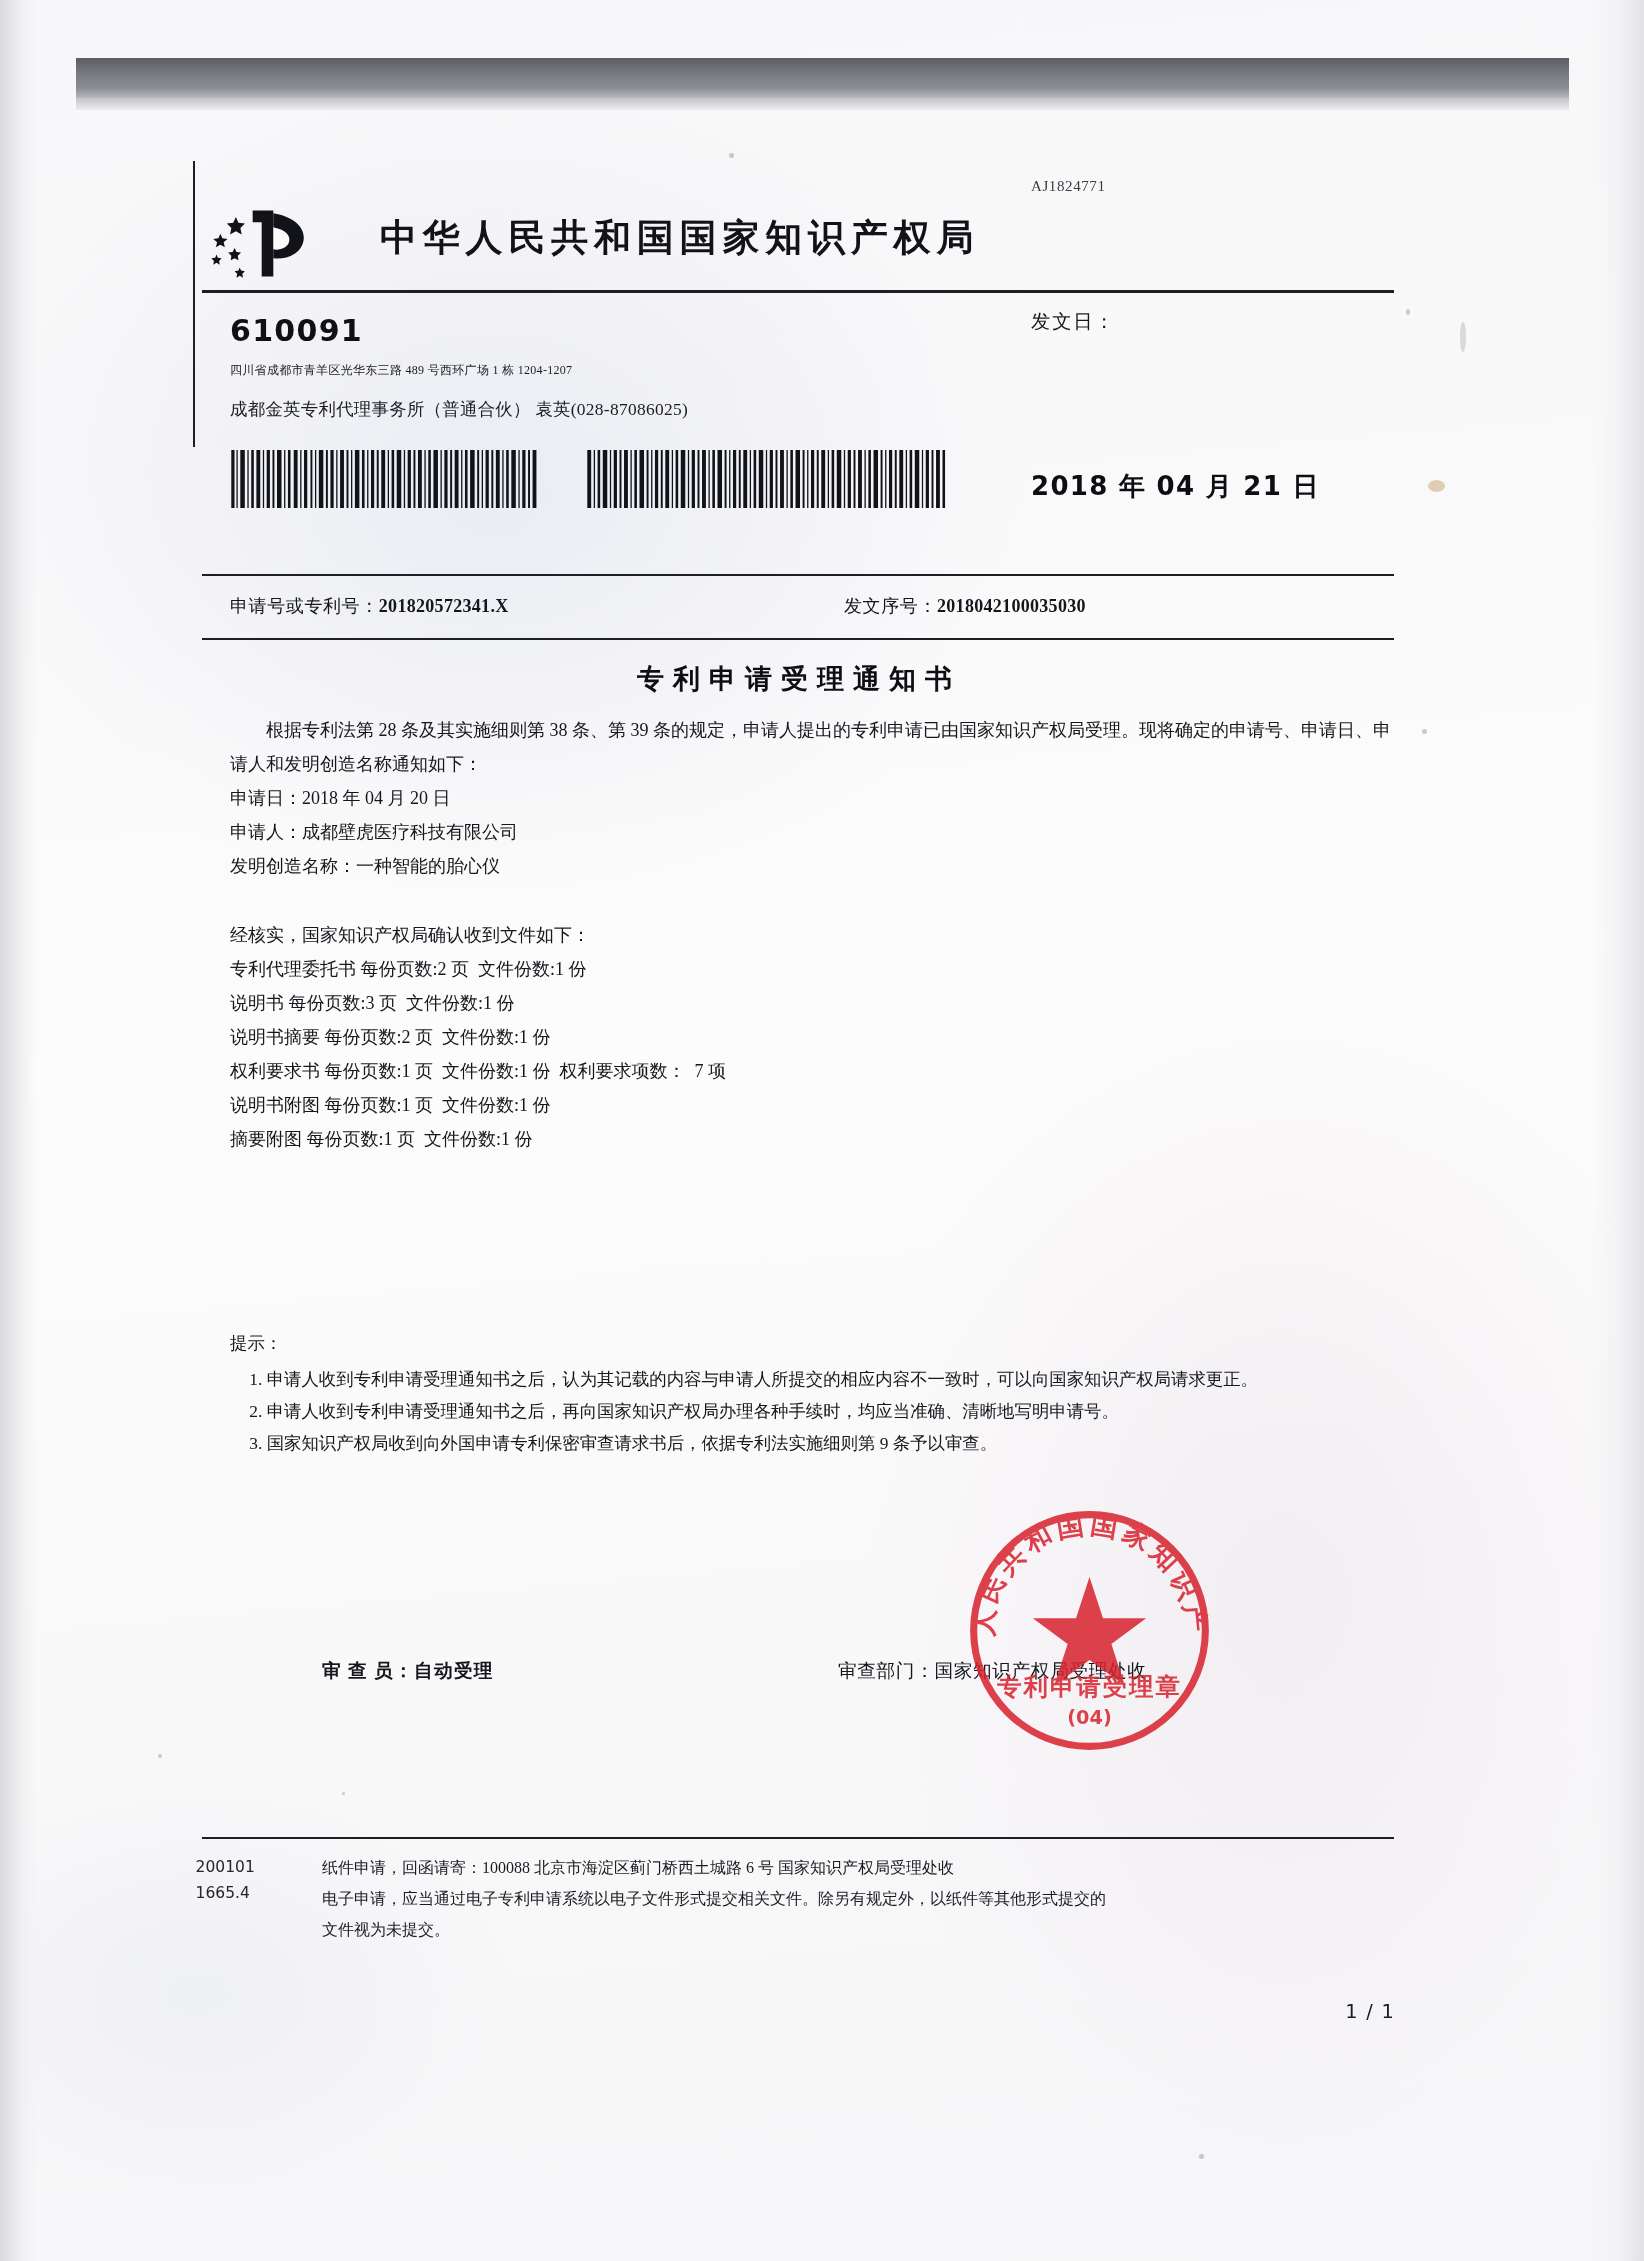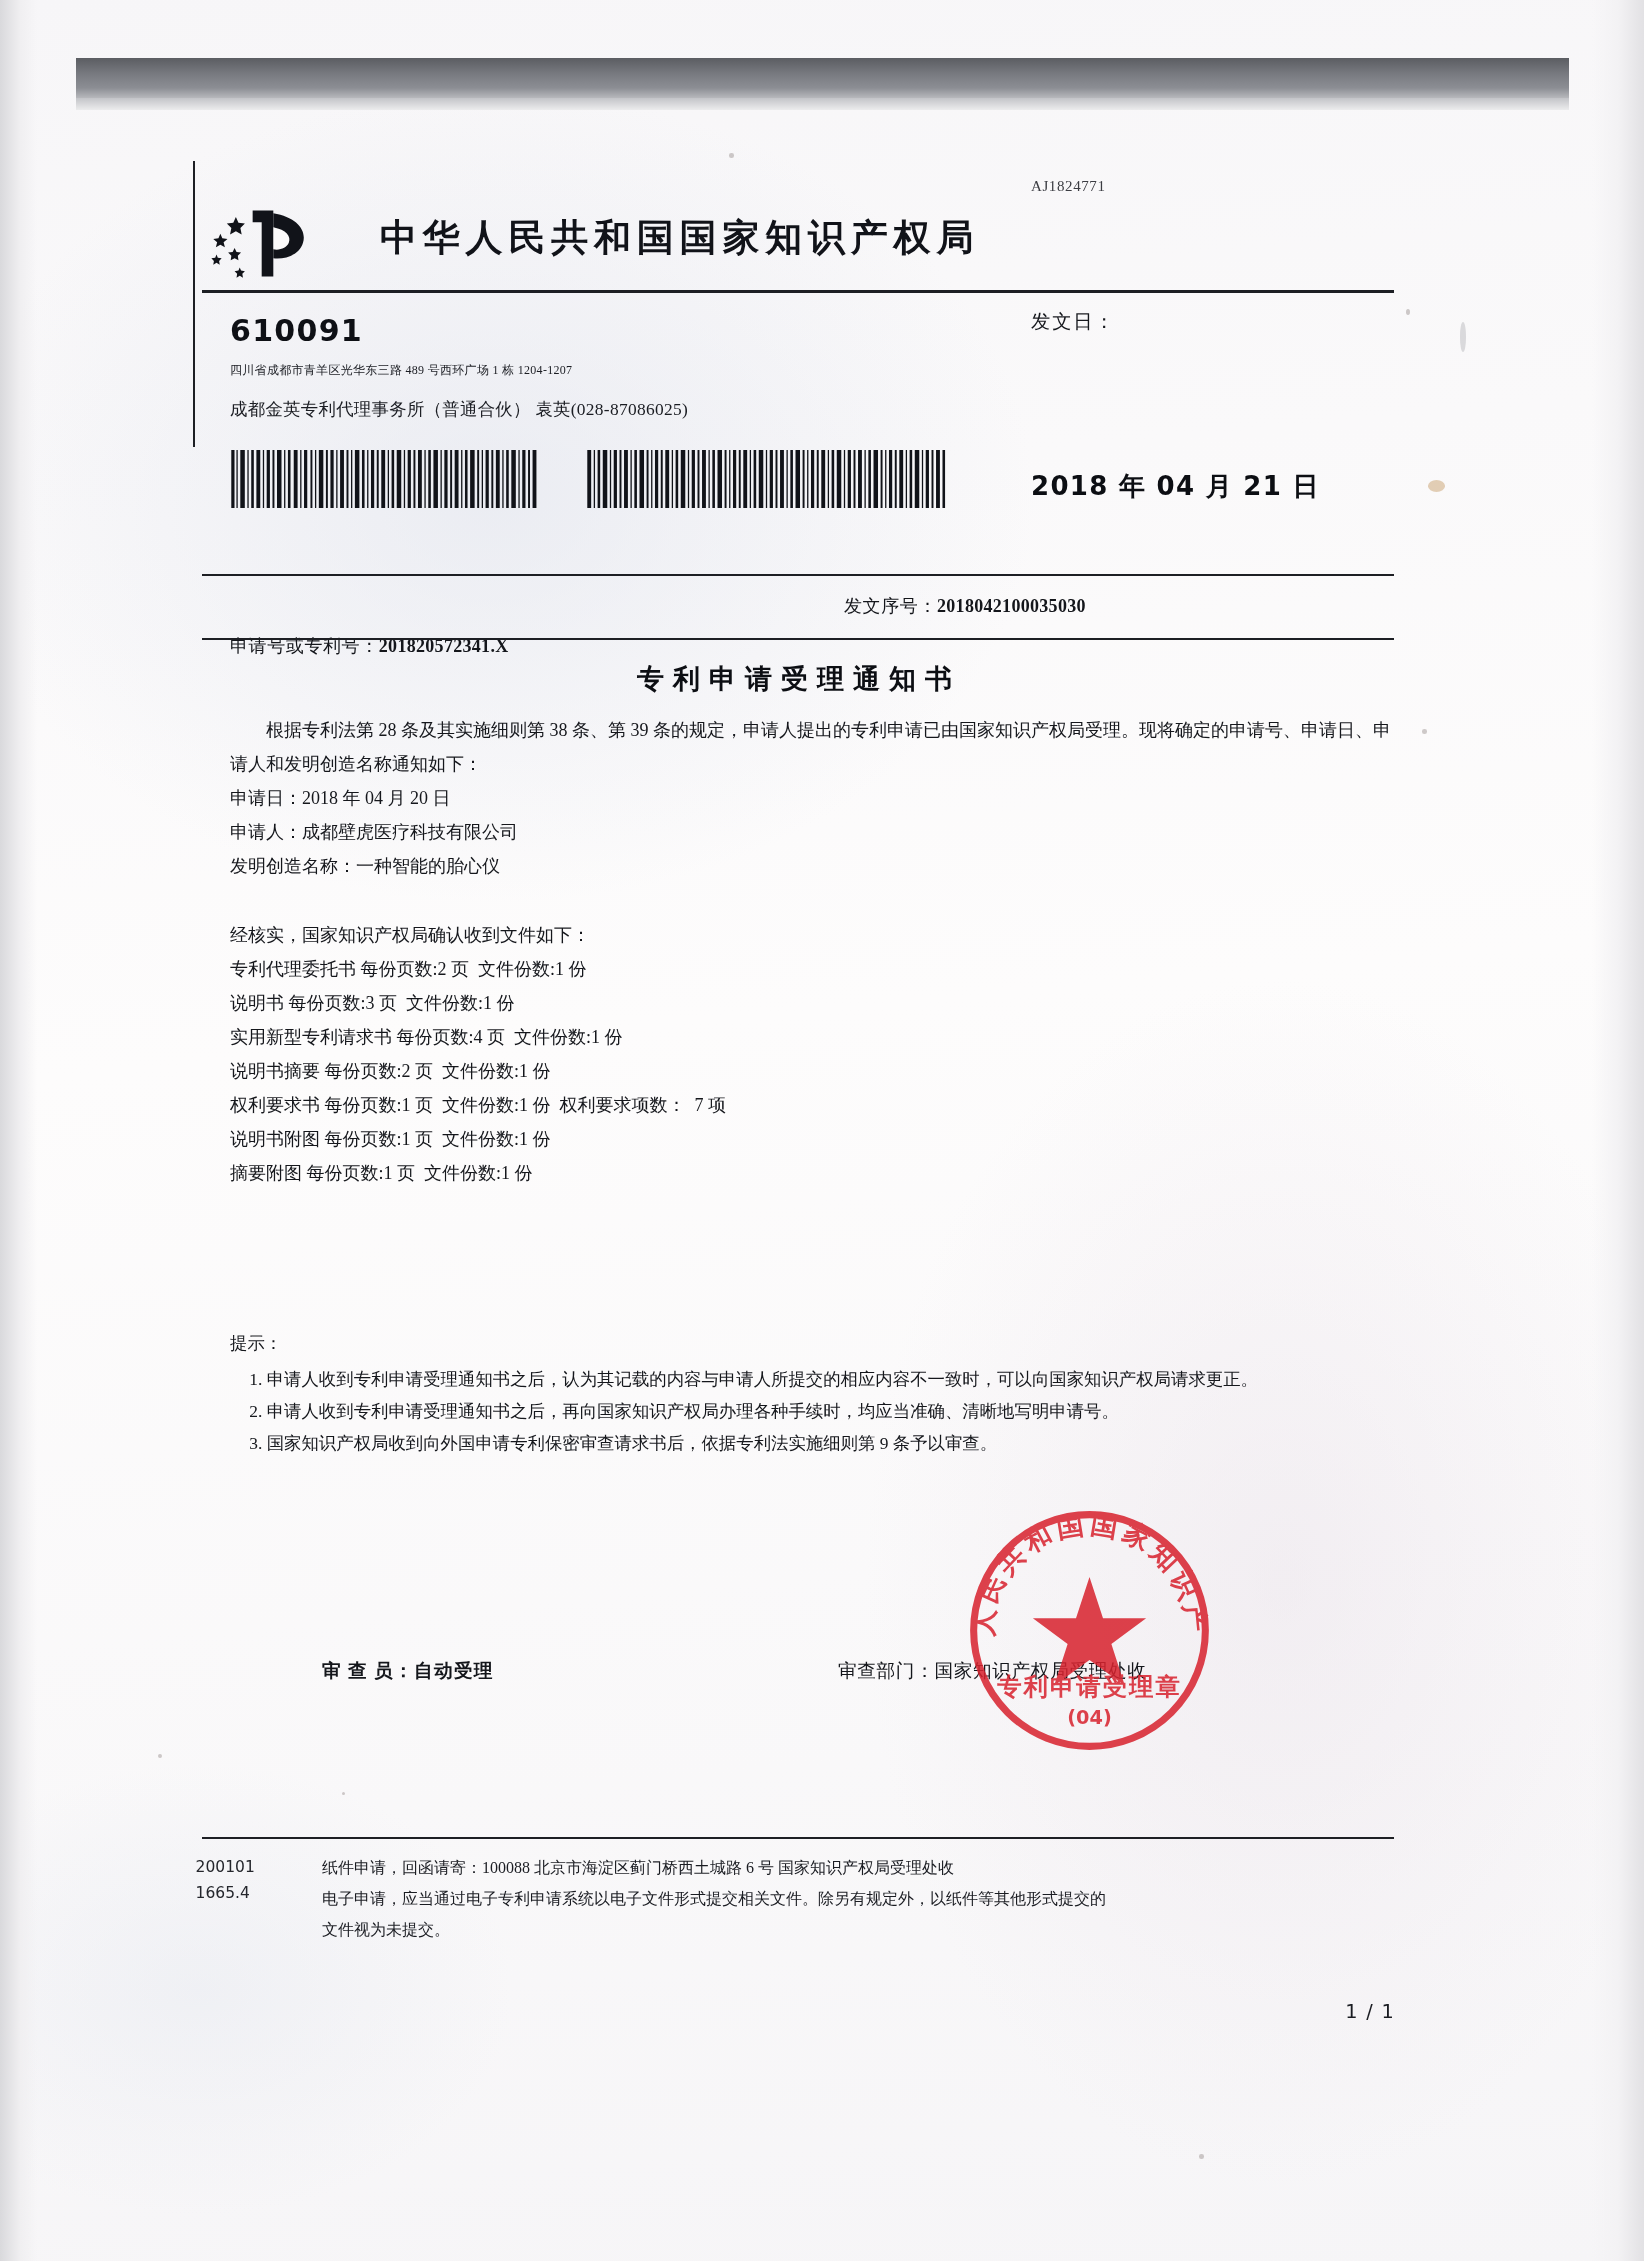--- a/index.html
+++ b/index.html
@@ -204,7 +204,6 @@
     font-size: 18px;
     letter-spacing: 0.6px;
     color: #14161b;
-    margin-top: 40px;
   }
   .appno b, .dispno b { font-weight: 700; letter-spacing: 0.3px; }
   .dispno {

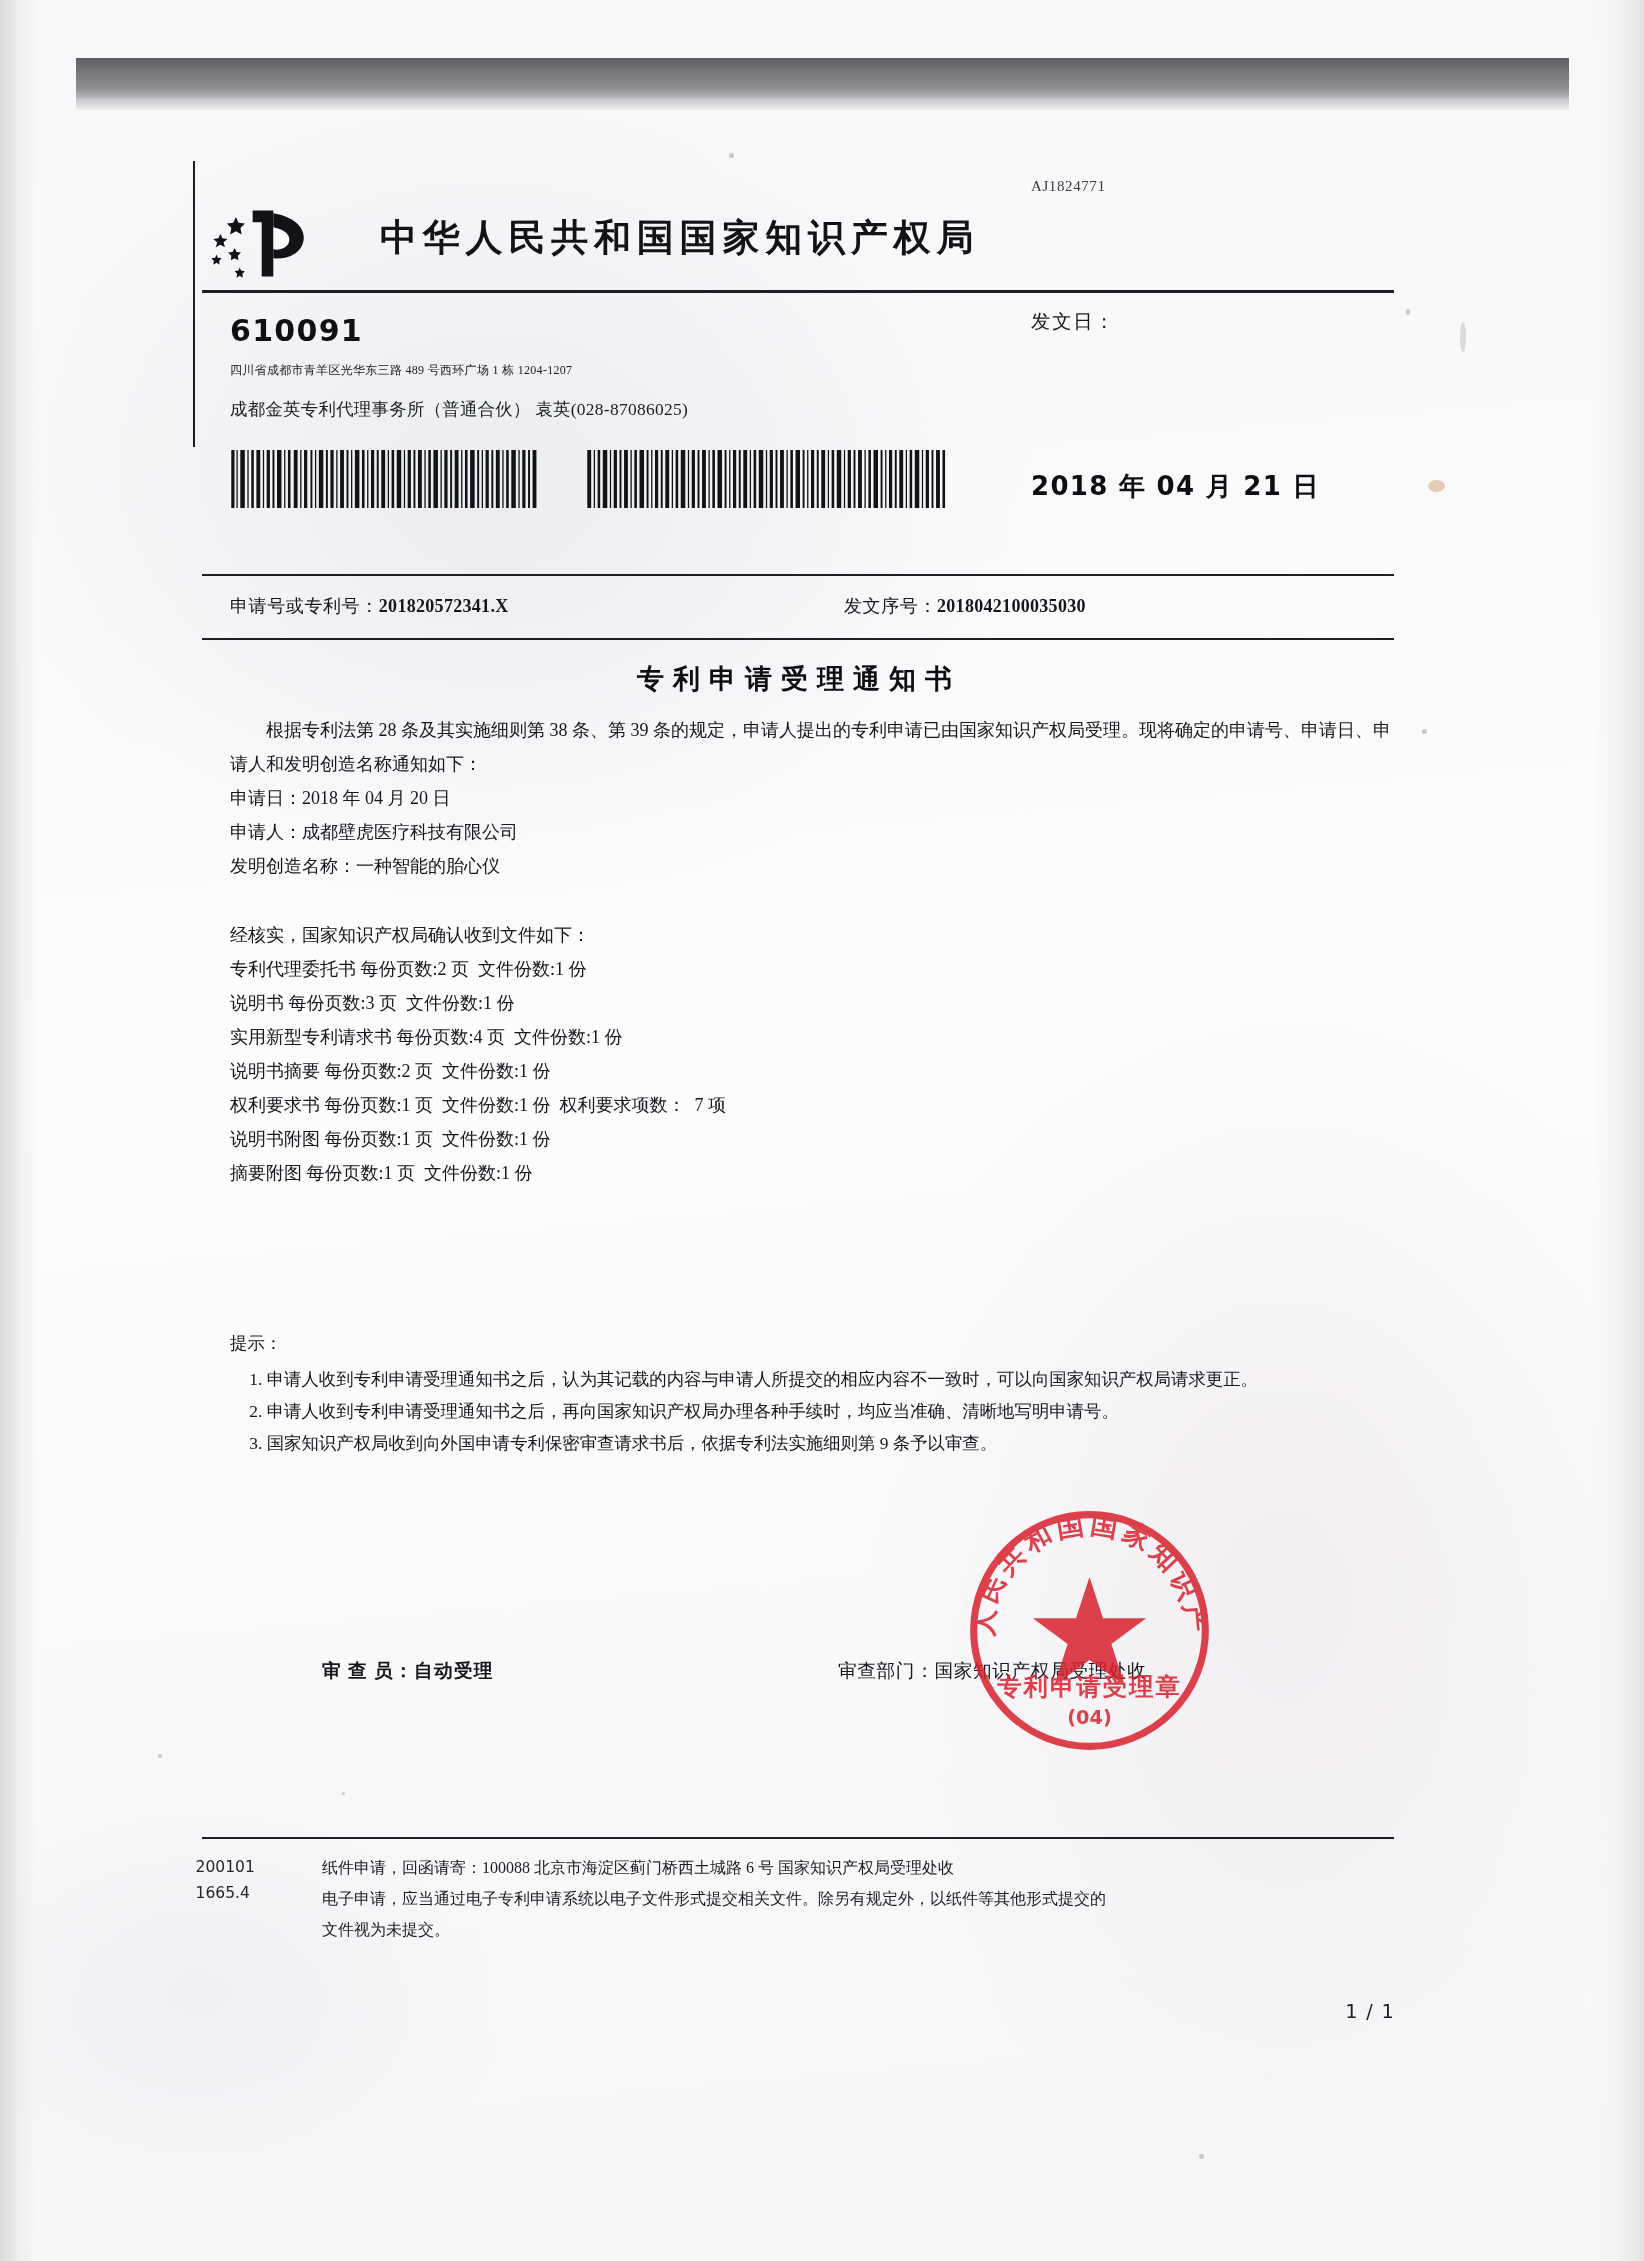--- a/index.html
+++ b/index.html
@@ -542,7 +542,6 @@
       <div class="body-line">经核实，国家知识产权局确认收到文件如下：</div>
       <div class="body-line">专利代理委托书 每份页数:2 页  文件份数:1 份</div>
       <div class="body-line">说明书 每份页数:3 页  文件份数:1 份</div>
-      <div class="body-line">实用新型专利请求书 每份页数:4 页  文件份数:1 份</div>
       <div class="body-line">说明书摘要 每份页数:2 页  文件份数:1 份</div>
       <div class="body-line">权利要求书 每份页数:1 页  文件份数:1 份  权利要求项数：  7 项</div>
       <div class="body-line">说明书附图 每份页数:1 页  文件份数:1 份</div>

